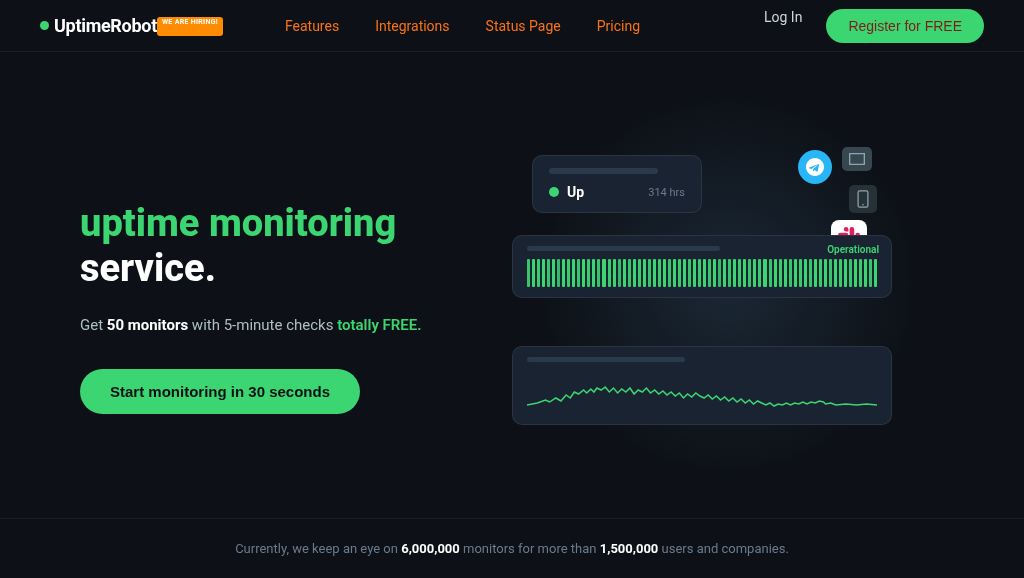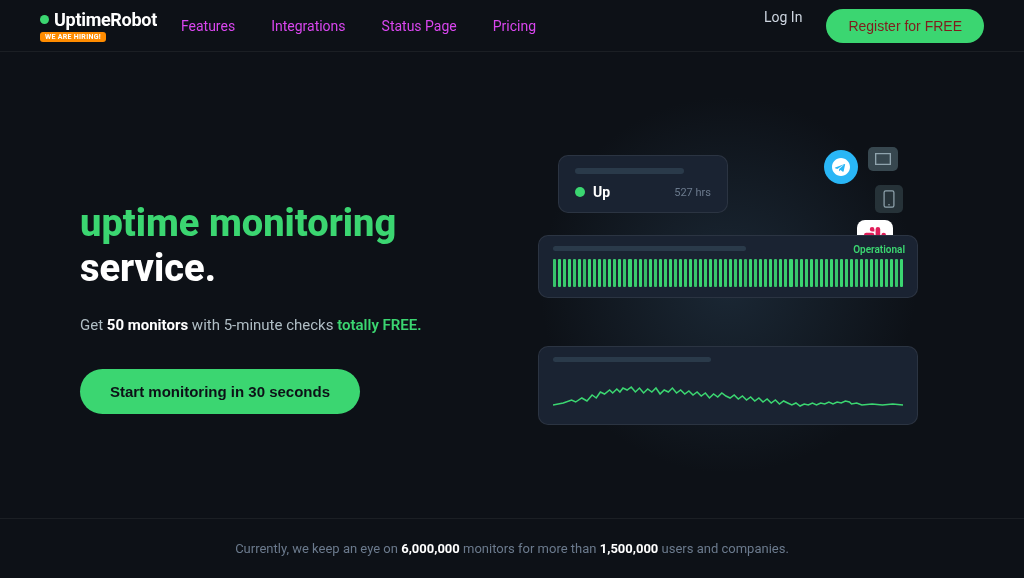--- a/index.html
+++ b/index.html
@@ -27,8 +27,8 @@
 
     .logo-area {
       display: flex;
-      flex-direction: column;
-      margin-right: 24px;
+      flex-direction: row;
+      margin-right: 62px;
     }
 
     .logo-text {

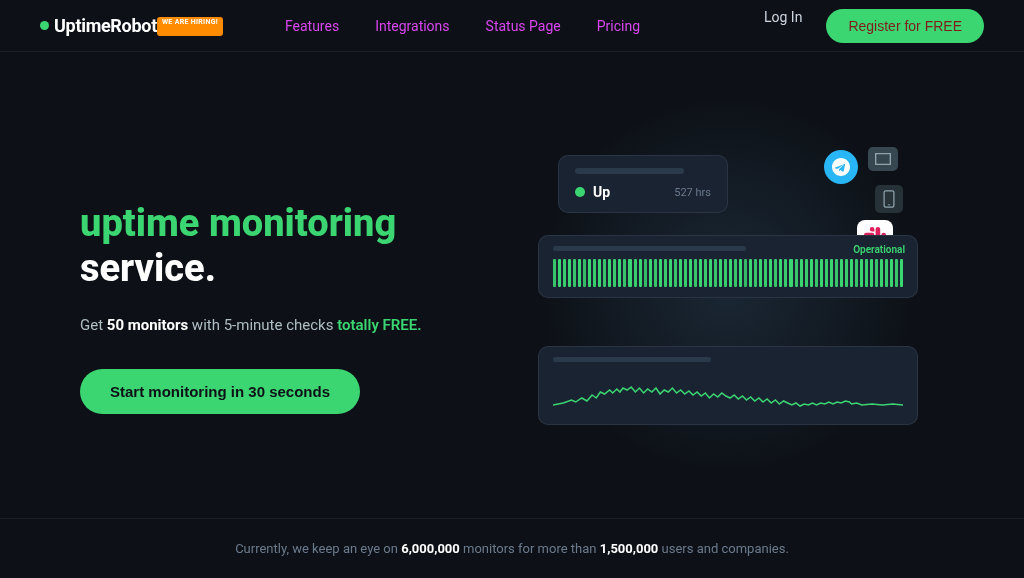--- a/index.html
+++ b/index.html
@@ -69,7 +69,7 @@
     }
 
     .nav-link {
-      color: #d946ef;
+      color: #f97316;
       font-size: 14px;
       text-decoration: none;
       cursor: pointer;

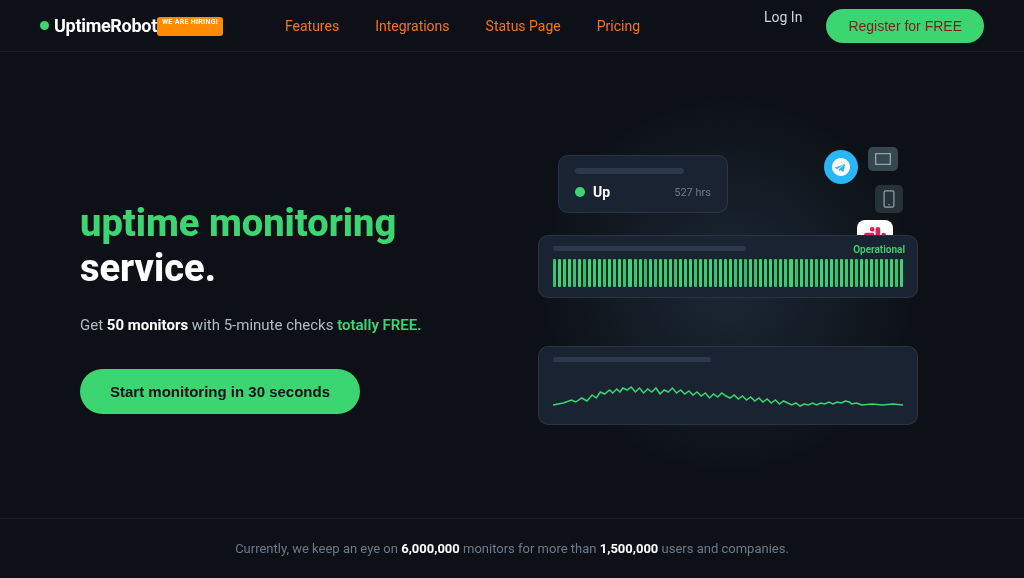--- a/index.html
+++ b/index.html
@@ -160,7 +160,7 @@
       height: 300px;
       display: flex;
       align-items: center;
-      justify-content: center;
+      justify-content: flex-start;
       text-decoration: underline;
     }
 

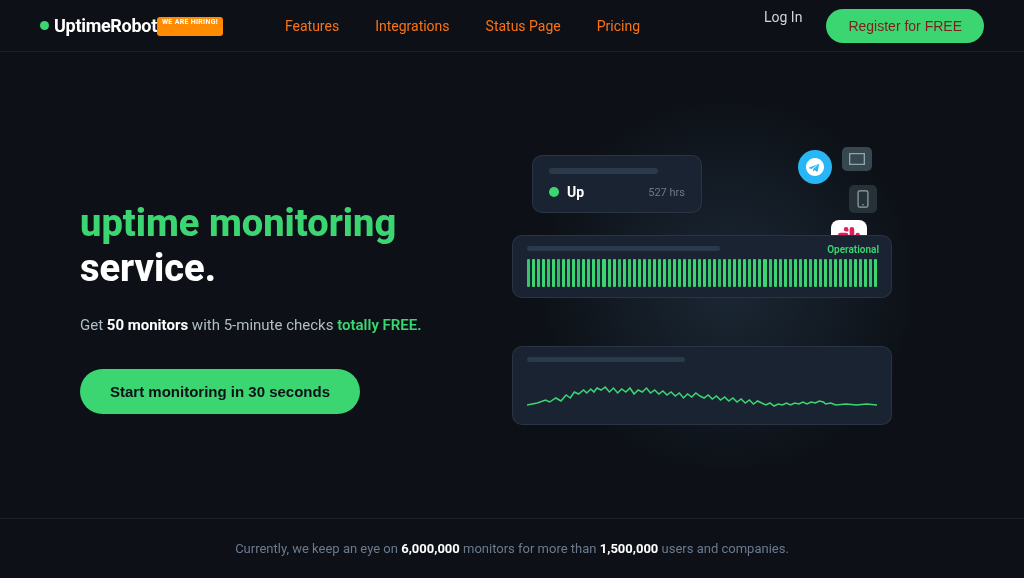--- a/index.html
+++ b/index.html
@@ -416,7 +416,7 @@
         <div class="status-row">
           <div class="status-dot"></div>
           <span class="status-up">Up</span>
-          <span class="status-hrs">527 hrs</span>
+          <span class="status-hrs">314 hrs</span>
         </div>
       </div>
 

